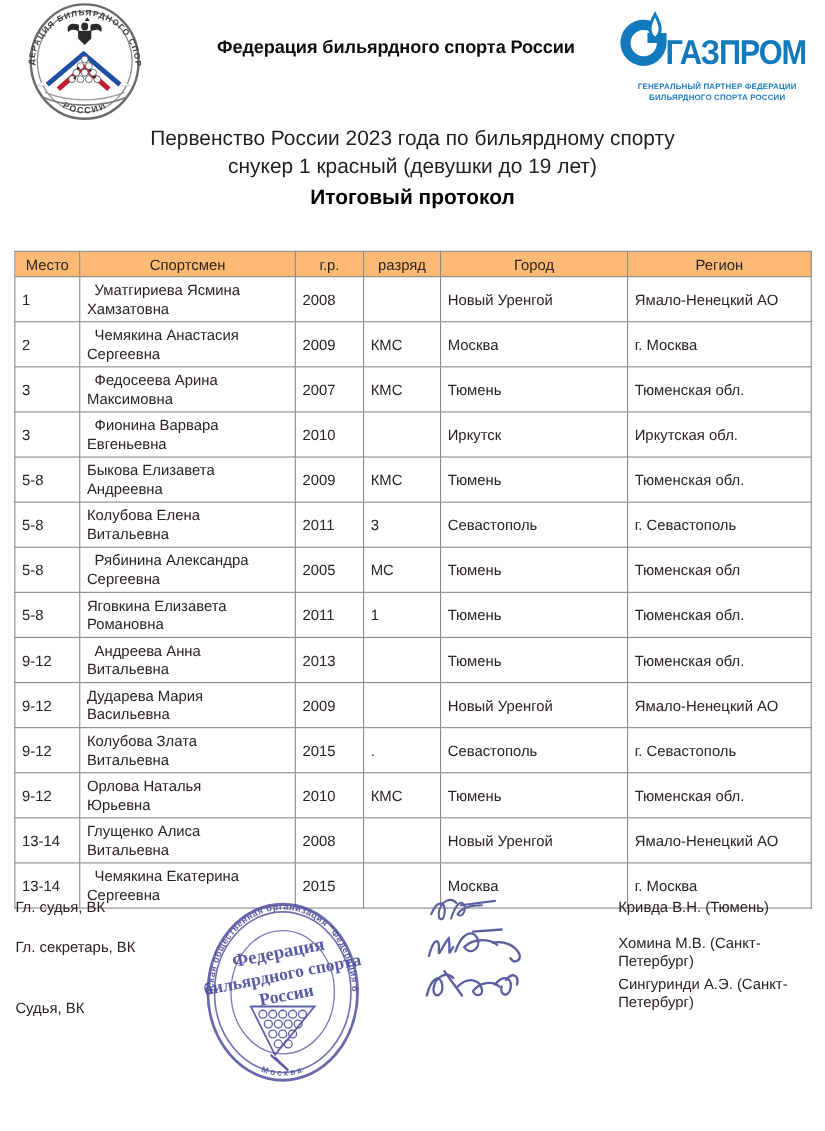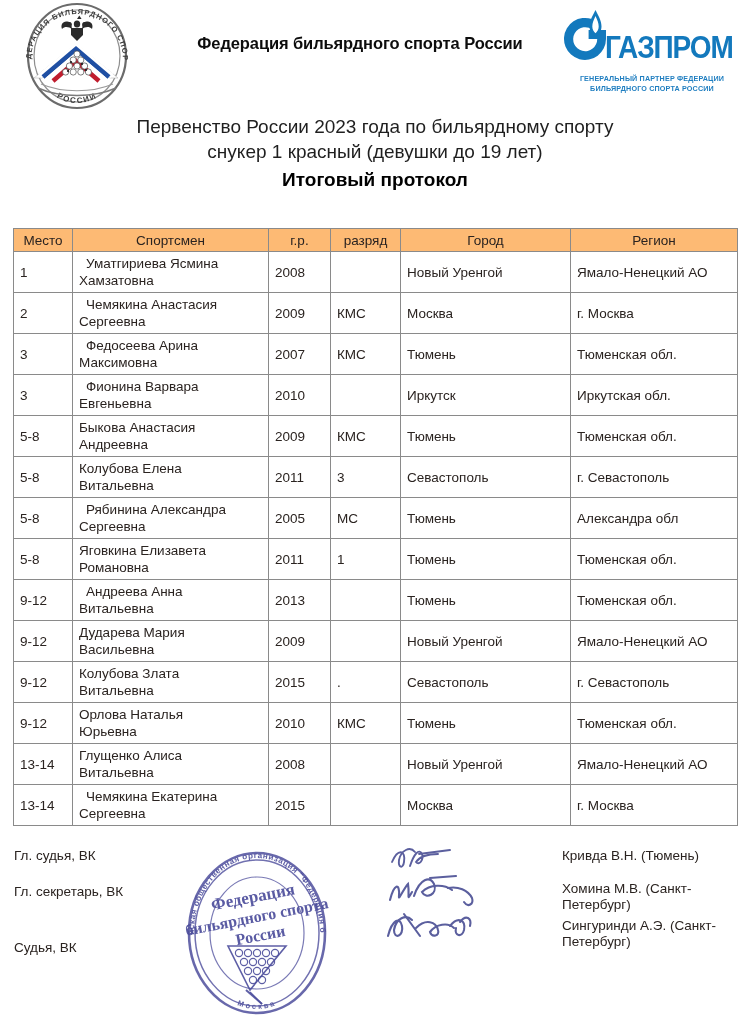--- a/index.html
+++ b/index.html
@@ -356,7 +356,7 @@
         <tr>
           <td class="c-place">5-8</td>
           <td class="c-athlete">
-            <span class="athlete-l1">Быкова Анастасия</span>
+            <span class="athlete-l1">Быкова Елизавета</span>
             <span class="athlete-l2">Андреевна</span>
           </td>
           <td class="c-year">2009</td>

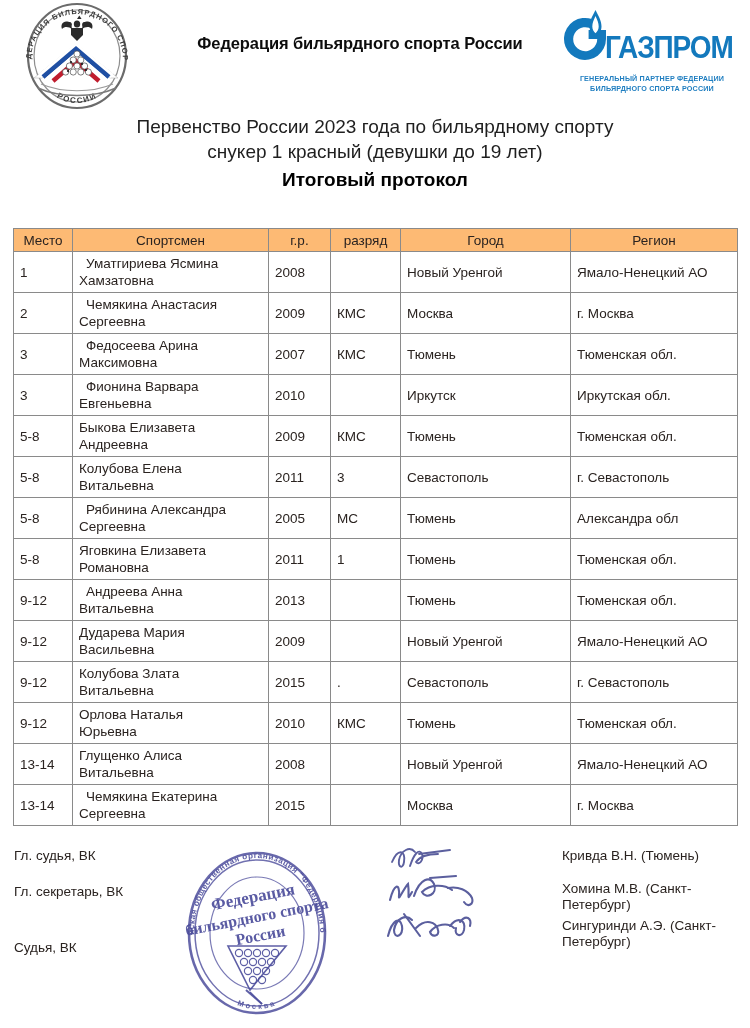--- a/index.html
+++ b/index.html
@@ -384,7 +384,7 @@
           <td class="c-year">2005</td>
           <td class="c-rank">МС</td>
           <td class="c-city">Тюмень</td>
-          <td class="c-region">Александра обл</td>
+          <td class="c-region">Тюменская обл</td>
         </tr>
         <tr>
           <td class="c-place">5-8</td>

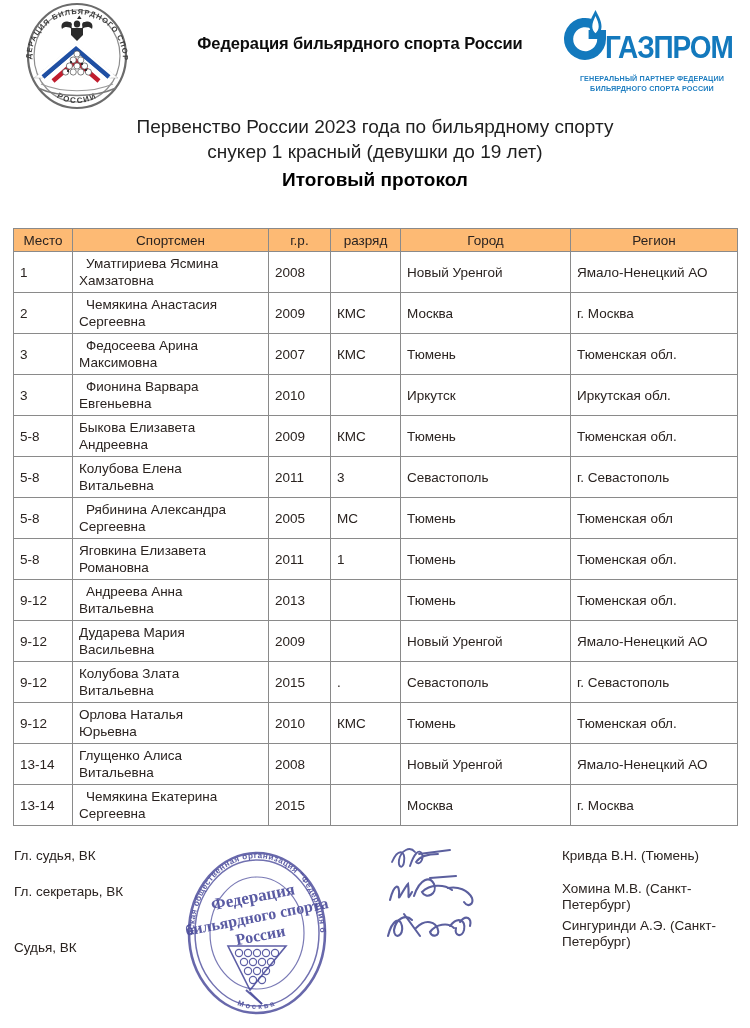--- a/index.html
+++ b/index.html
@@ -155,7 +155,7 @@
   .footer {
     position: absolute;
     left: 0;
-    top: 836px;
+    top: 805px;
     width: 644px;
     height: 192px;
   }

